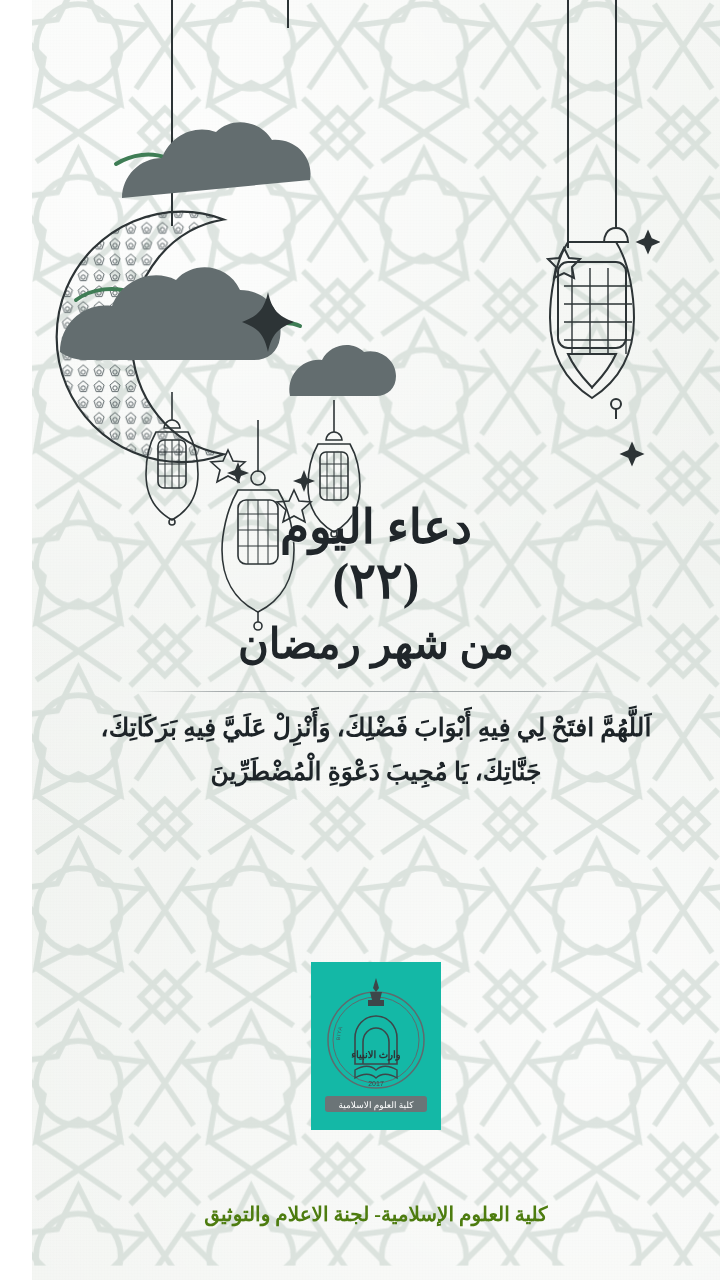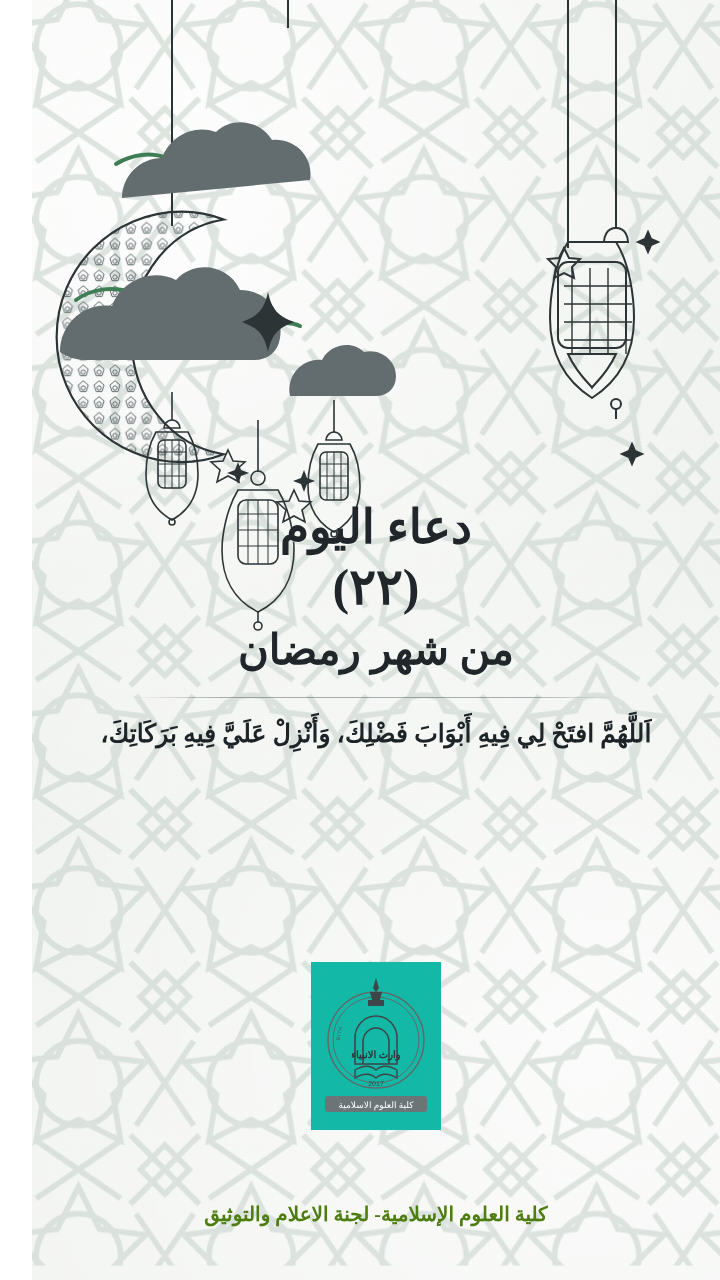--- a/index.html
+++ b/index.html
@@ -79,7 +79,7 @@
     font-size: 50px;
     font-weight: bold;
     color: #20262a;
-    margin: 6px 0 2px;
+    margin: 0 0 2px;
     line-height: 1.1;
   }
   .title-sub {

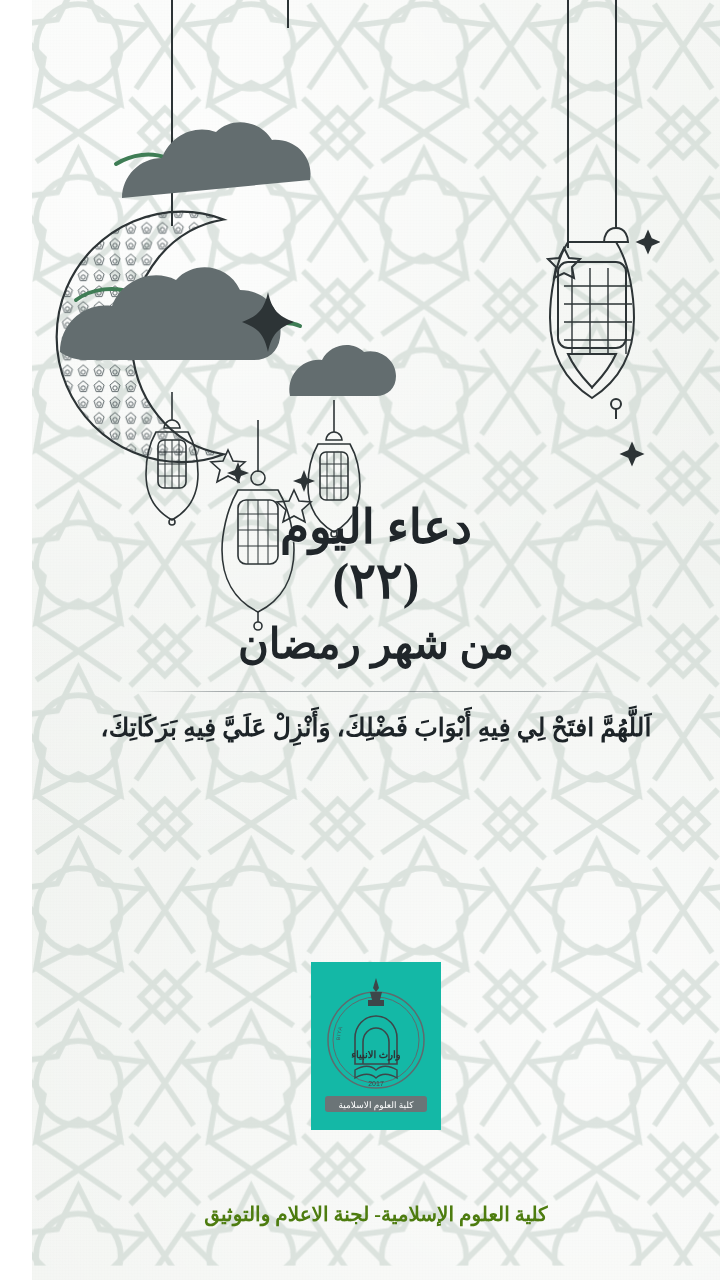--- a/index.html
+++ b/index.html
@@ -273,6 +273,7 @@
     <div class="rule"></div>
 
     <div class="dua-text">اَللَّهُمَّ افتَحْ لِي فِيهِ أَبْوَابَ فَضْلِكَ، وَأَنْزِلْ عَلَيَّ فِيهِ بَرَكَاتِكَ،</div>
+    <div class="dua-text">جَنَّاتِكَ، يَا مُجِيبَ دَعْوَةِ الْمُضْطَرِّينَ</div>
   </div>
 
   <div class="logo-wrap">

